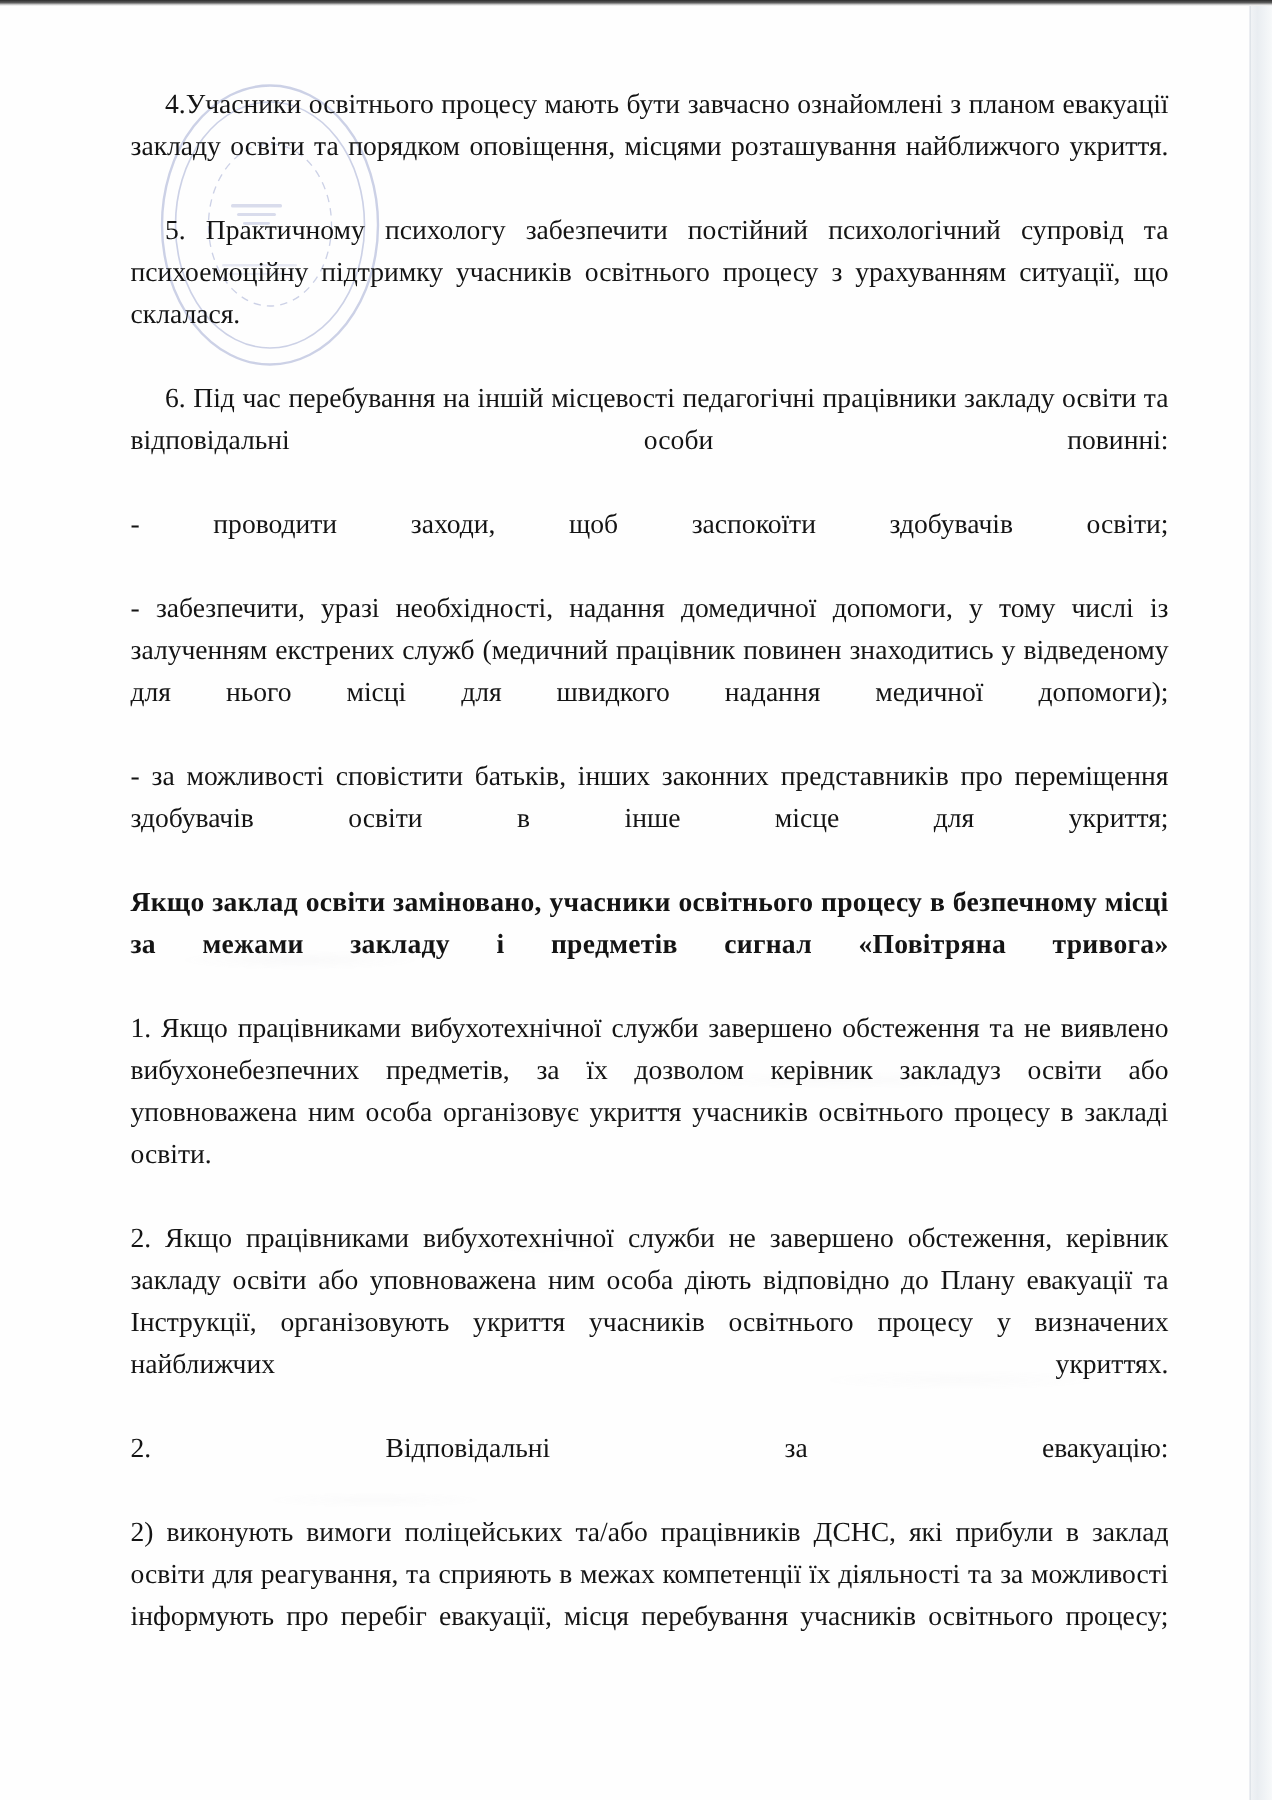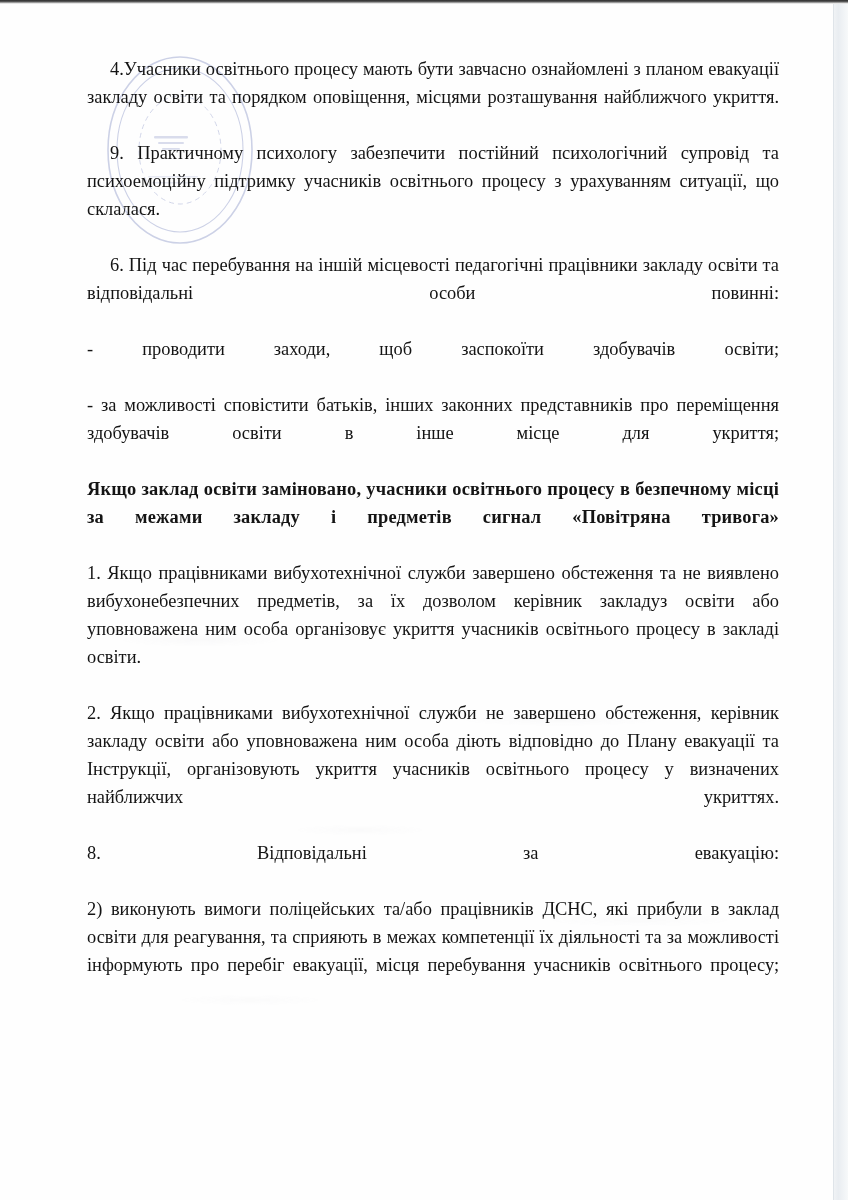--- a/index.html
+++ b/index.html
@@ -138,7 +138,7 @@
 
   <div class="body-text">
     <p class="para indent">4.Учасники освітнього процесу мають бути завчасно ознайомлені з планом евакуації закладу освіти та порядком оповіщення, місцями розташування найближчого укриття.</p>
-    <p class="para indent">9. Практичному психологу забезпечити постійний психологічний супровід та психоемоційну підтримку учасників освітнього процесу з урахуванням ситуації, що склалася.</p>
+    <p class="para indent">5. Практичному психологу забезпечити постійний психологічний супровід та психоемоційну підтримку учасників освітнього процесу з урахуванням ситуації, що склалася.</p>
     <p class="para indent">6. Під час перебування на іншій місцевості педагогічні працівники закладу освіти та відповідальні особи повинні:</p>
     <p class="para">- проводити заходи, щоб заспокоїти здобувачів освіти;</p>
     <p class="para">- за можливості сповістити батьків, інших законних представників про переміщення здобувачів освіти в інше місце для укриття;</p>

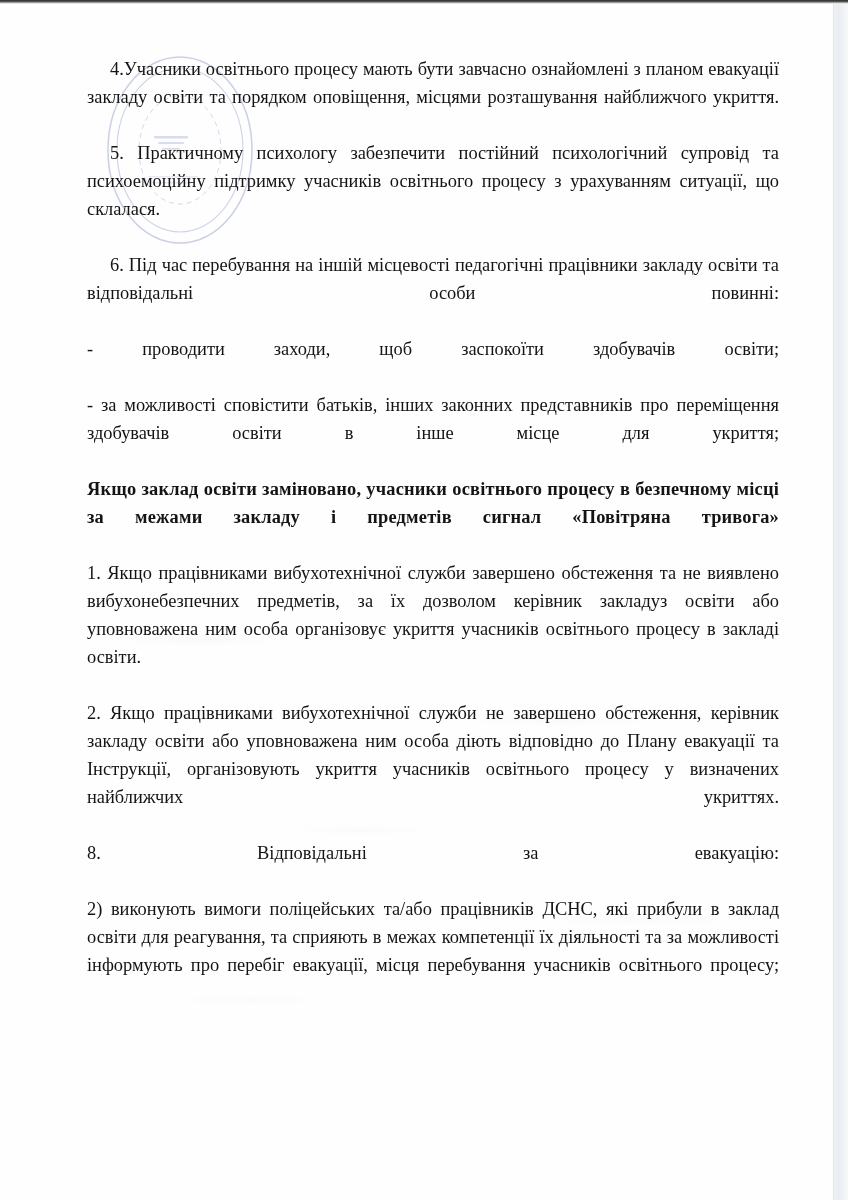--- a/index.html
+++ b/index.html
@@ -141,6 +141,7 @@
     <p class="para indent">5. Практичному психологу забезпечити постійний психологічний супровід та психоемоційну підтримку учасників освітнього процесу з урахуванням ситуації, що склалася.</p>
     <p class="para indent">6. Під час перебування на іншій місцевості педагогічні працівники закладу освіти та відповідальні особи повинні:</p>
     <p class="para">- проводити заходи, щоб заспокоїти здобувачів освіти;</p>
+    <p class="para">- забезпечити, уразі необхідності, надання домедичної допомоги, у тому числі із залученням екстрених служб (медичний працівник повинен знаходитись у відведеному для нього місці для швидкого надання медичної допомоги);</p>
     <p class="para">- за можливості сповістити батьків, інших законних представників про переміщення здобувачів освіти в інше місце для укриття;</p>
     <p class="para bold">Якщо заклад освіти заміновано, учасники освітнього процесу в безпечному місці за межами закладу і предметів сигнал «Повітряна тривога»</p>
     <p class="para">1. Якщо працівниками вибухотехнічної служби завершено обстеження та не виявлено вибухонебезпечних предметів, за їх дозволом керівник закладуз освіти або уповноважена ним особа організовує укриття учасників освітнього процесу в закладі освіти.</p>

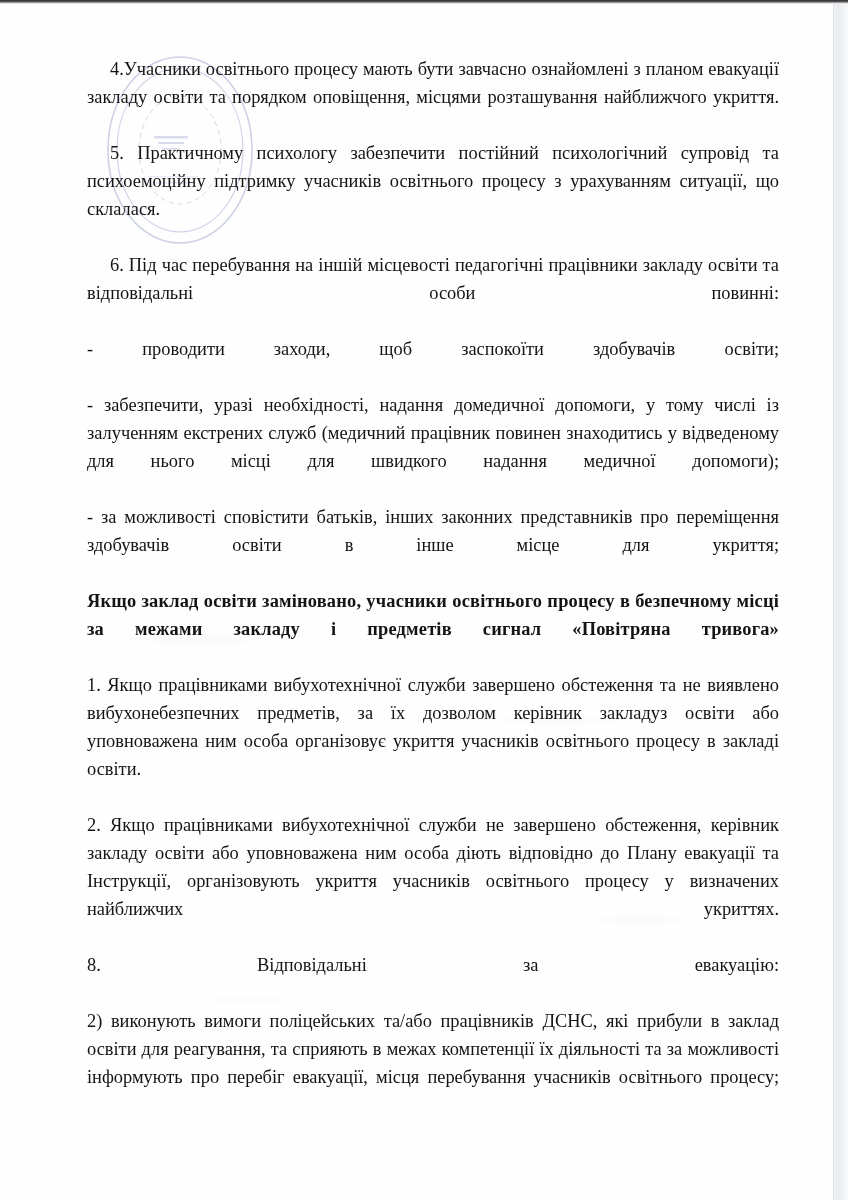--- a/index.html
+++ b/index.html
@@ -146,7 +146,7 @@
     <p class="para bold">Якщо заклад освіти заміновано, учасники освітнього процесу в безпечному місці за межами закладу і предметів сигнал «Повітряна тривога»</p>
     <p class="para">1. Якщо працівниками вибухотехнічної служби завершено обстеження та не виявлено вибухонебезпечних предметів, за їх дозволом керівник закладуз освіти або уповноважена ним особа організовує укриття учасників освітнього процесу в закладі освіти.</p>
     <p class="para">2. Якщо працівниками вибухотехнічної служби не завершено обстеження, керівник закладу освіти або уповноважена ним особа діють відповідно до Плану евакуації та Інструкції, організовують укриття учасників освітнього процесу у визначених найближчих укриттях.</p>
-    <p class="para">8. Відповідальні за евакуацію:</p>
+    <p class="para">2. Відповідальні за евакуацію:</p>
     <p class="para">2) виконують вимоги поліцейських та/або працівників ДСНС, які прибули в заклад освіти для реагування, та сприяють в межах компетенції їх діяльності та за можливості інформують про перебіг евакуації, місця перебування учасників освітнього процесу;</p>
 
   </div>

